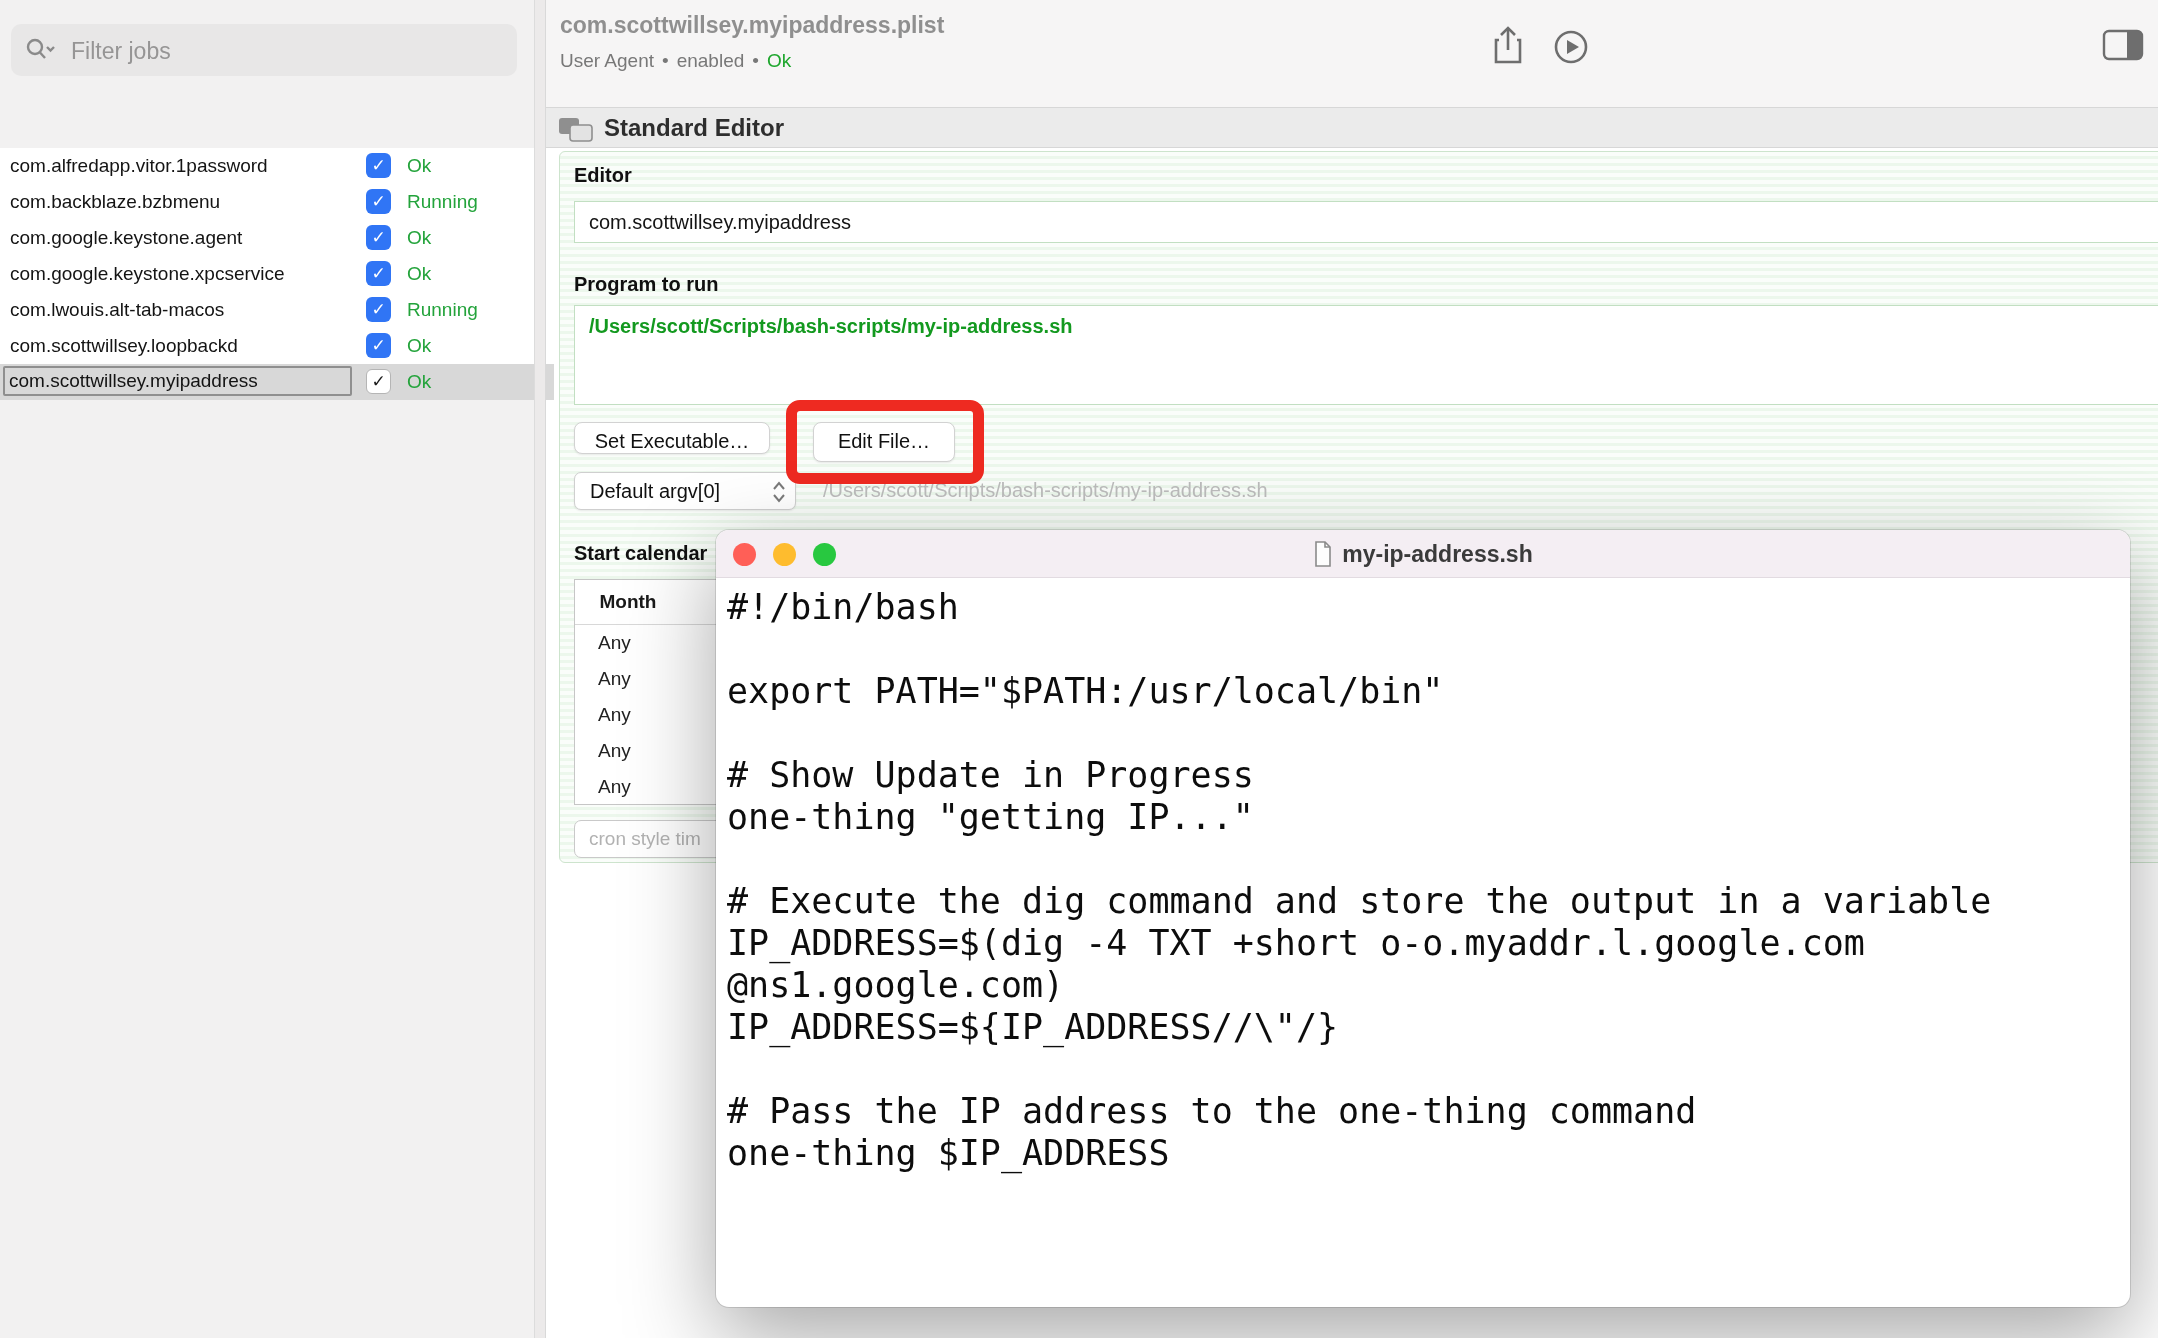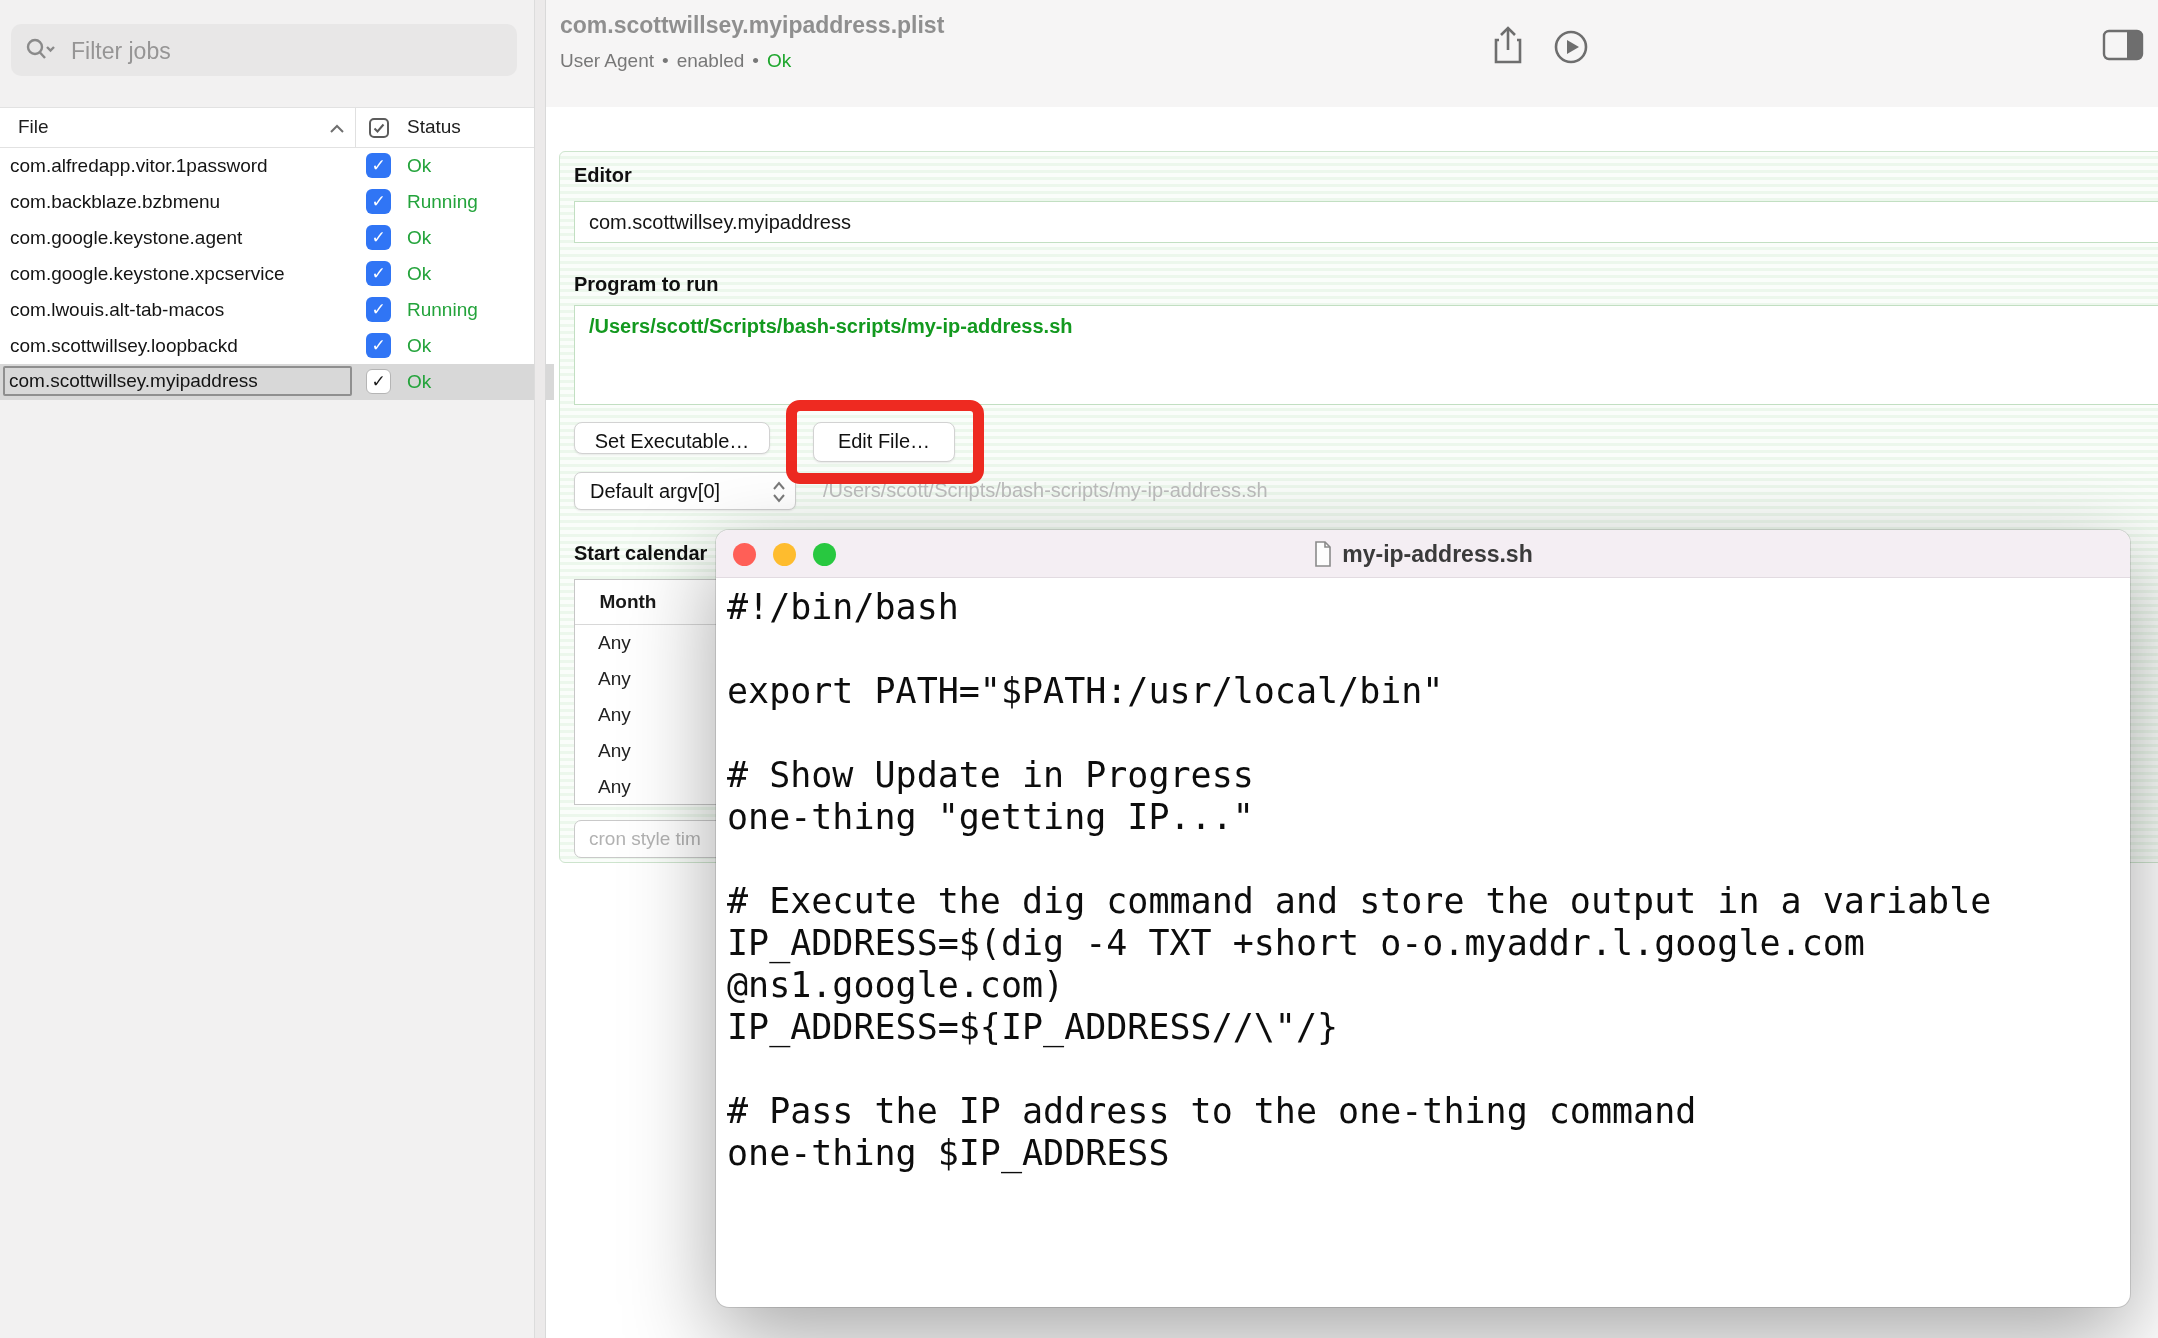--- a/index.html
+++ b/index.html
@@ -106,18 +106,6 @@
       <input class="filter-input" type="text" placeholder="Filter jobs" style="">
     </div>
 
-    <div class="list-header">
-      <span class="col-file">File</span>
-      <svg class="sort-icon" width="18" height="12" viewBox="0 0 18 12" fill="none" stroke="#6f6f6f" stroke-width="2">
-        <polyline points="3,9 9,3 15,9"></polyline>
-      </svg>
-      <span class="header-divider"></span>
-      <svg class="cbcol-icon" width="24" height="24" viewBox="0 0 24 24" fill="none" stroke="#5c5c5c" stroke-width="2">
-        <rect x="3" y="3" width="18" height="18" rx="4"></rect>
-        <polyline points="7.5,12.5 10.5,15.5 16.5,8.5"></polyline>
-      </svg>
-      <span class="col-status">Status</span>
-    </div>
 
     <div class="job-row" style="top:148px;">
       <span class="job-name">com.alfredapp.vitor.1password</span>

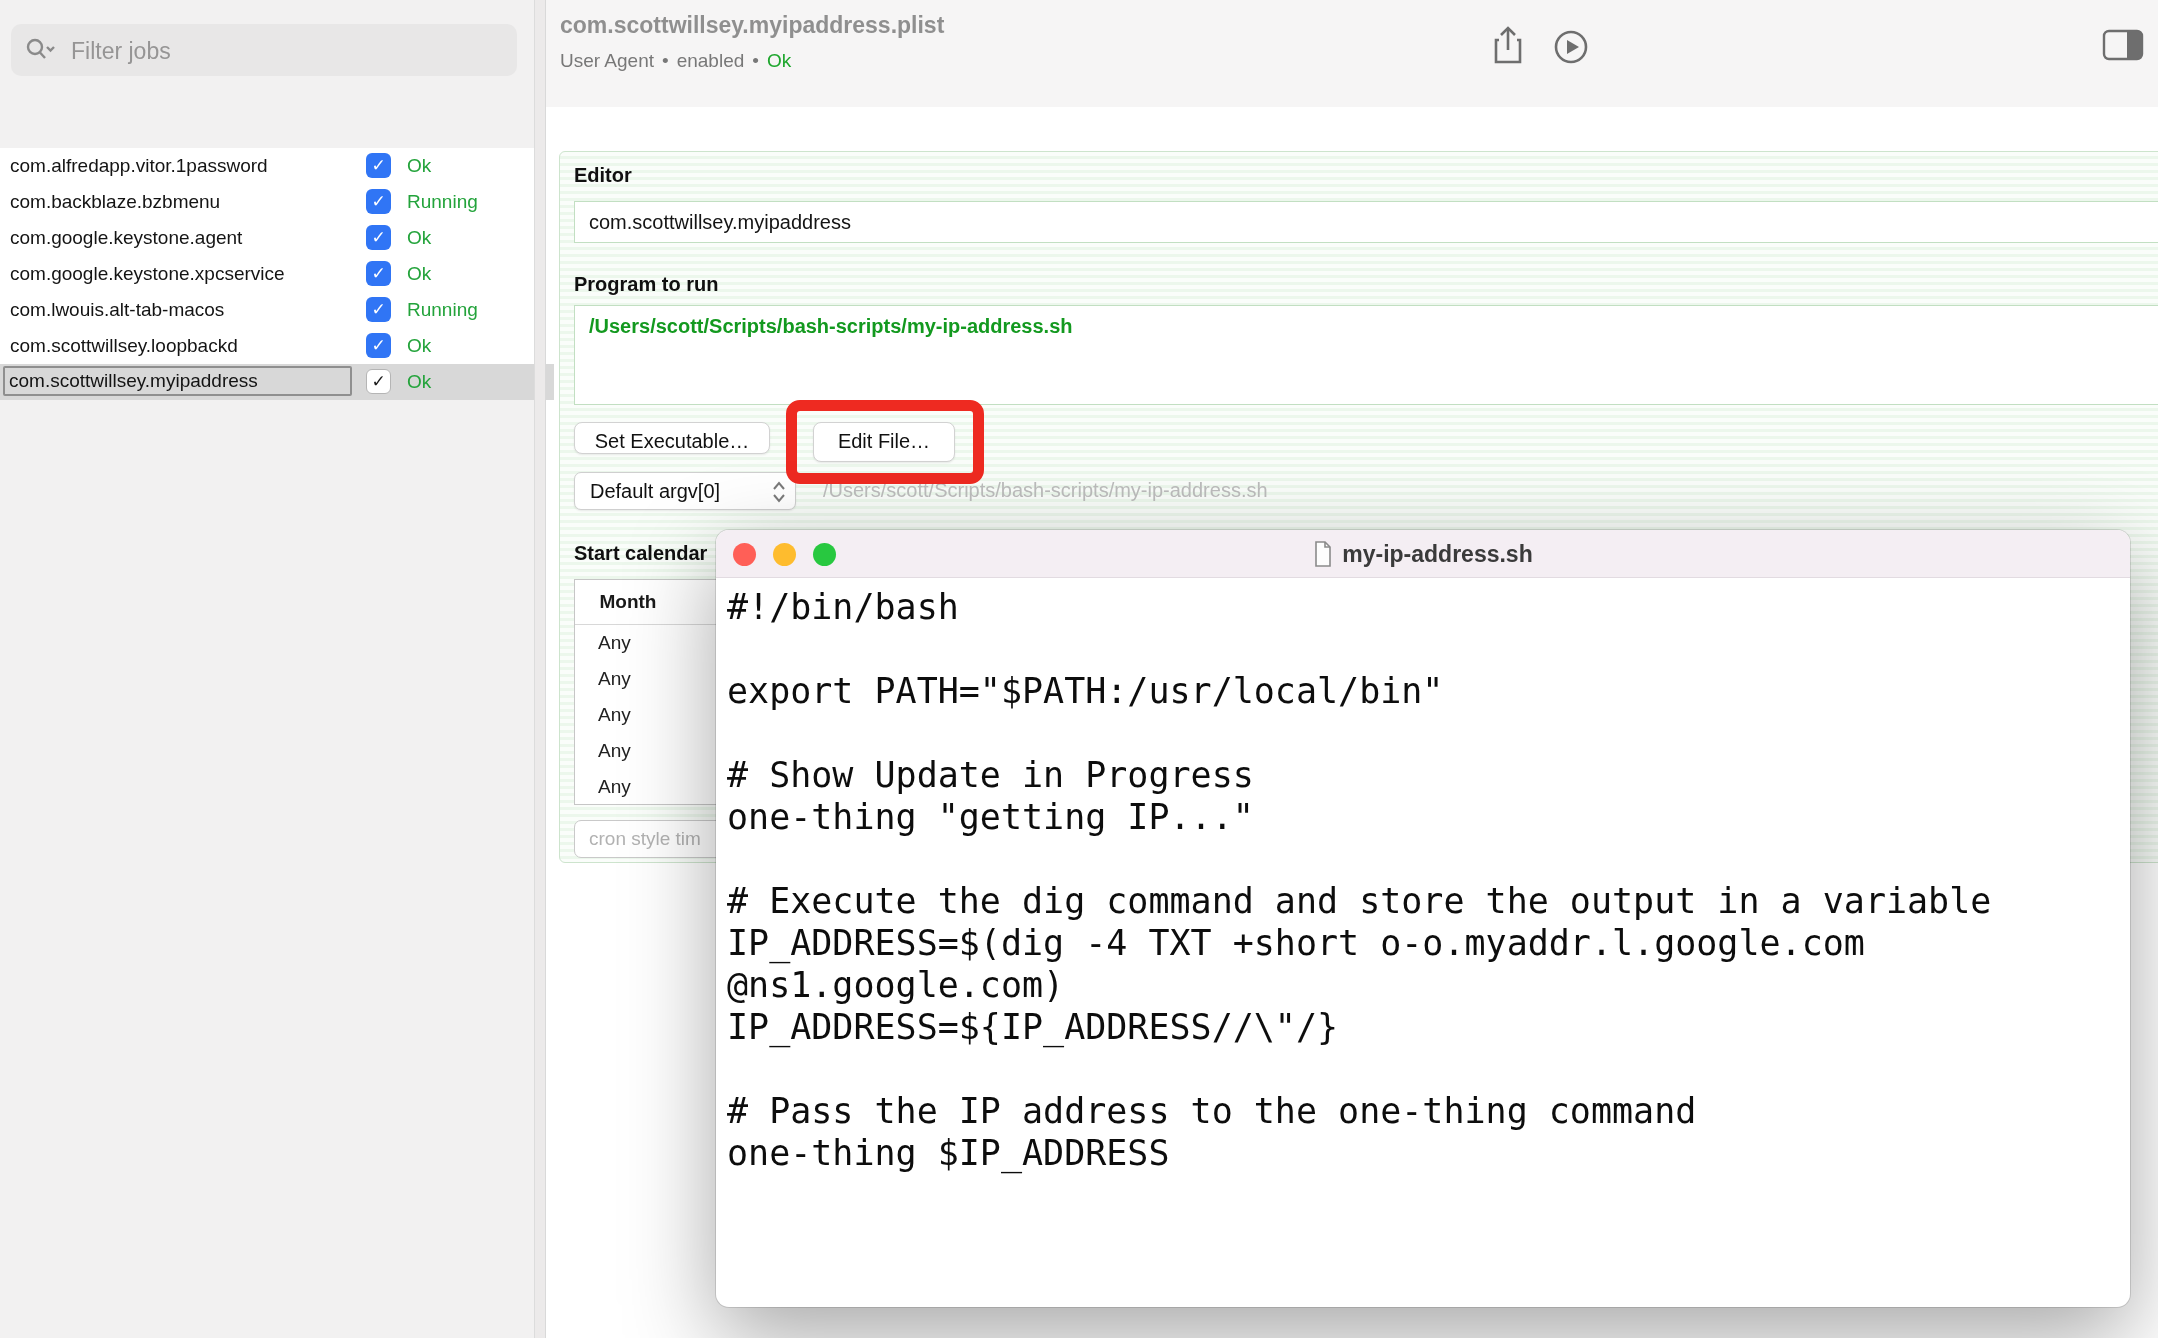--- a/index.html
+++ b/index.html
@@ -167,6 +167,13 @@
     </svg>
   </div>
 
+  <div class="section-bar">
+    <svg class="se-icon" width="40" height="30" viewBox="0 0 40 30">
+      <rect x="3" y="4" width="20" height="16" rx="3" fill="#8f8f8f"></rect>
+      <rect x="14" y="11" width="22" height="16" rx="3" fill="#e3e3e3" stroke="#8f8f8f" stroke-width="1.6"></rect>
+    </svg>
+    <span class="section-title">Standard Editor</span>
+  </div>
 
   <div class="green-panel">
     <div class="caption" style="left:14px;top:12px;">Editor</div>

